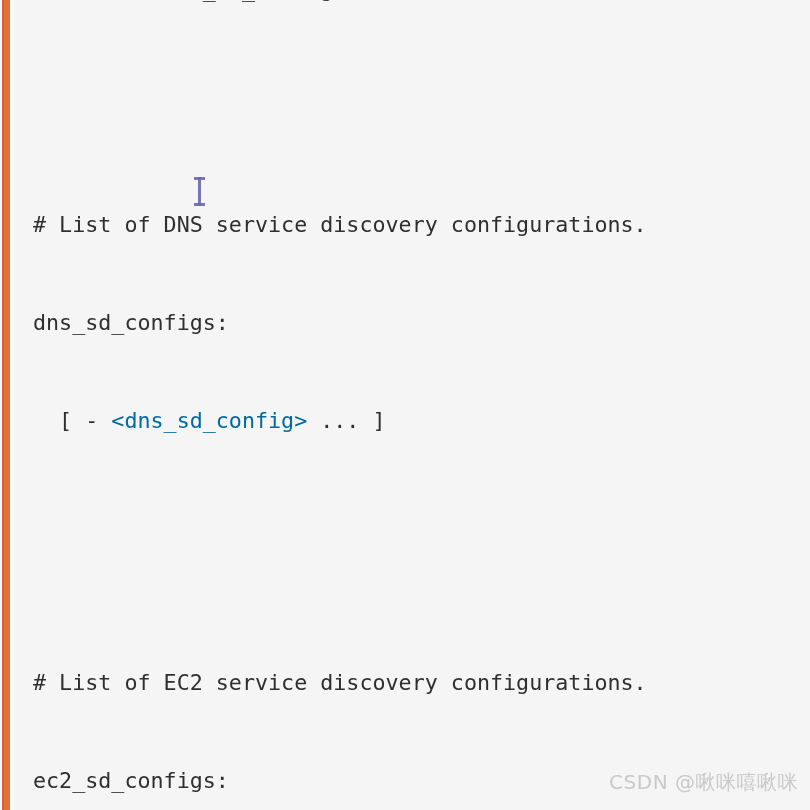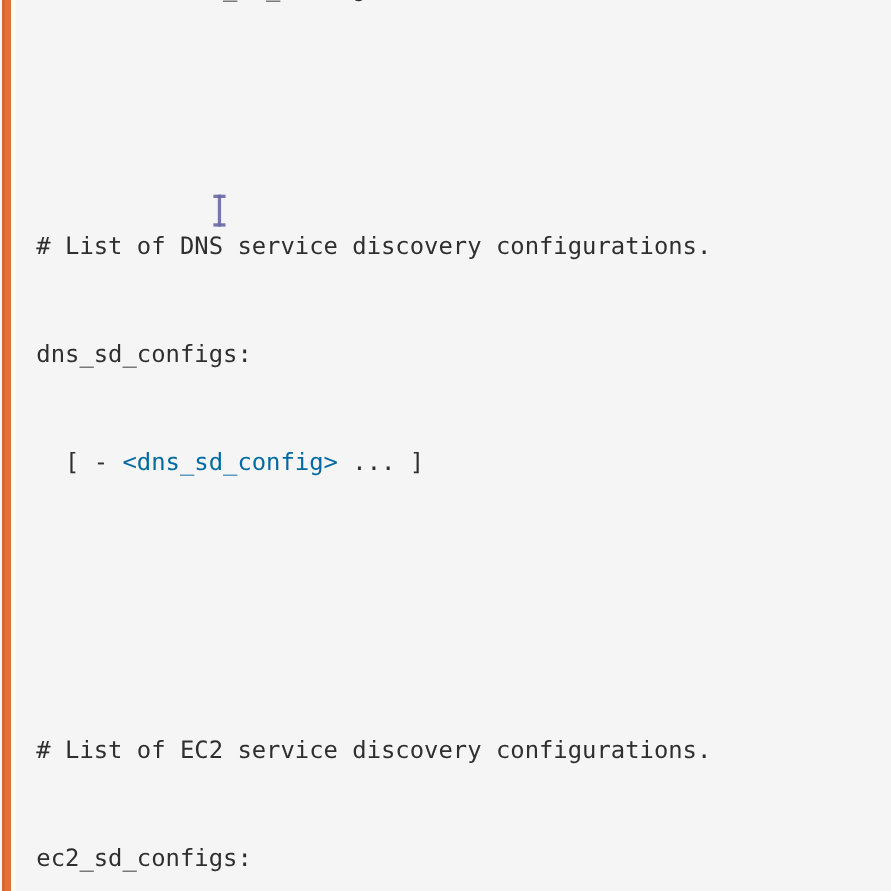--- a/index.html
+++ b/index.html
@@ -169,6 +169,7 @@
     <div class="cap-bottom"></div>
   </div>
 
+  <div id="watermark">CSDN @啾咪嘻啾咪</div>
 
 </div>
 

